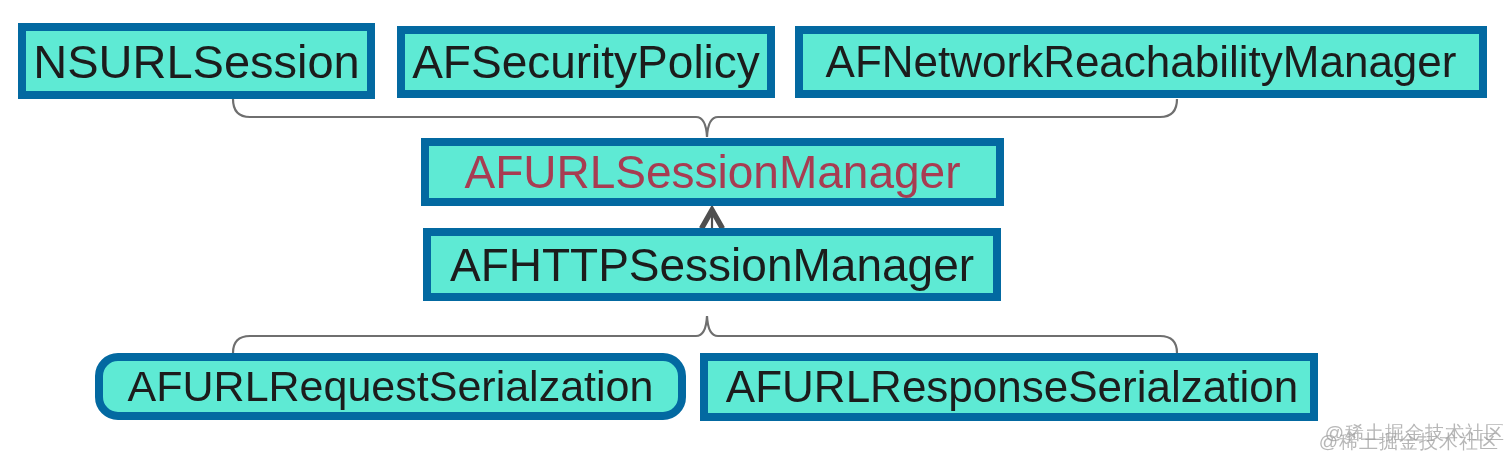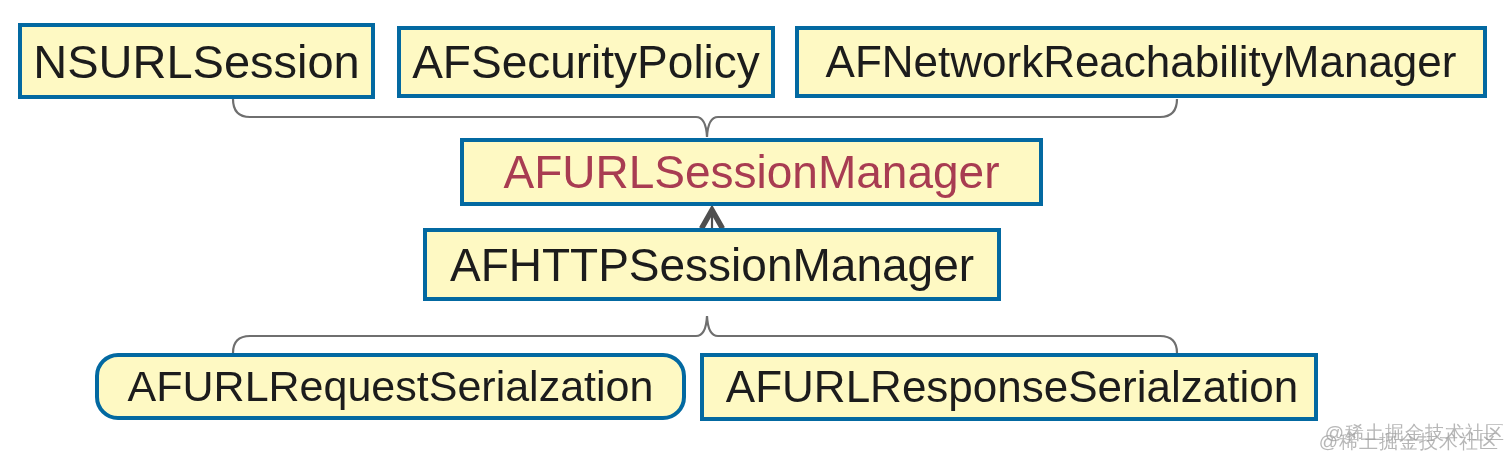--- a/index.html
+++ b/index.html
@@ -25,8 +25,8 @@
   .node-box {
     position: absolute;
     box-sizing: border-box;
-    background: #fef9c3;
-    border: 4px solid #0369a1;
+    background: #5eead4;
+    border: 8px solid #0369a1;
     display: flex;
     align-items: center;
     justify-content: center;

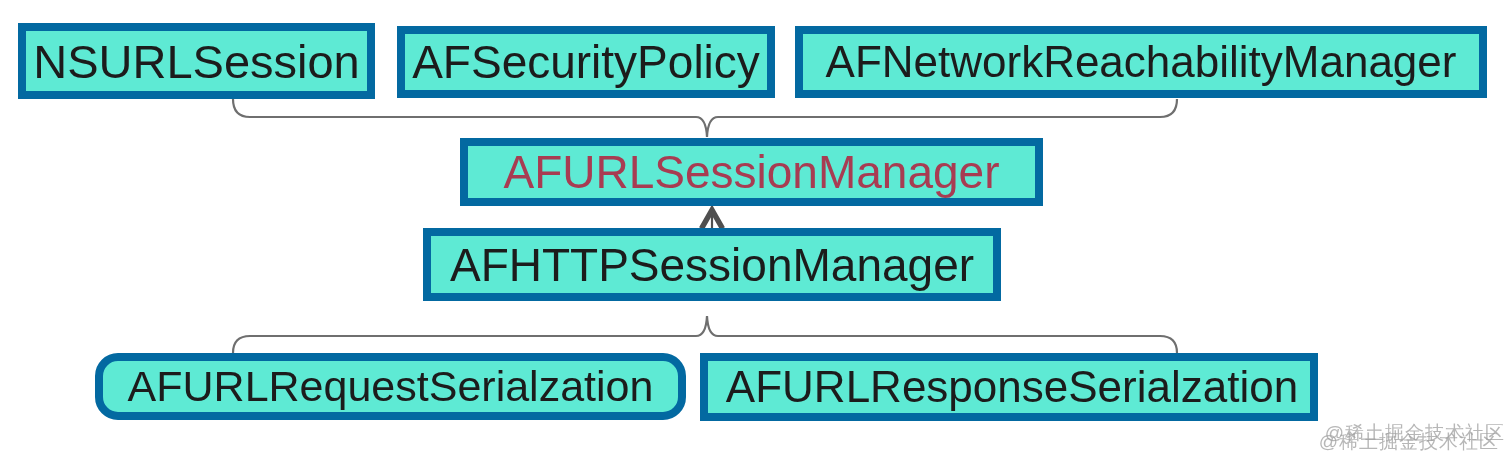--- a/index.html
+++ b/index.html
@@ -39,7 +39,7 @@
   #box-nsurlsession                 { left: 18px;  top: 23px;  width: 357px; height: 76px; font-size: 47px; }
   #box-afsecuritypolicy             { left: 397px; top: 26px;  width: 378px; height: 72px; font-size: 46px; text-align: right; }
   #box-afnetworkreachabilitymanager { left: 795px; top: 26px;  width: 692px; height: 72px; font-size: 44px; }
-  #box-afurlsessionmanager          { left: 421px; top: 138px; width: 583px; height: 68px; font-size: 46px; margin-left: 39px; }
+  #box-afurlsessionmanager          { left: 421px; top: 138px; width: 583px; height: 68px; font-size: 46px; }
   #box-afhttpsessionmanager         { left: 423px; top: 228px; width: 578px; height: 73px; font-size: 46px; }
   #box-afurlrequestserialzation     { left: 95px;  top: 353px; width: 591px; height: 67px; font-size: 43px; border-radius: 23px; }
   #box-afurlresponseserialzation    { left: 700px; top: 353px; width: 618px; height: 68px; font-size: 44px; padding-left: 6px; }

